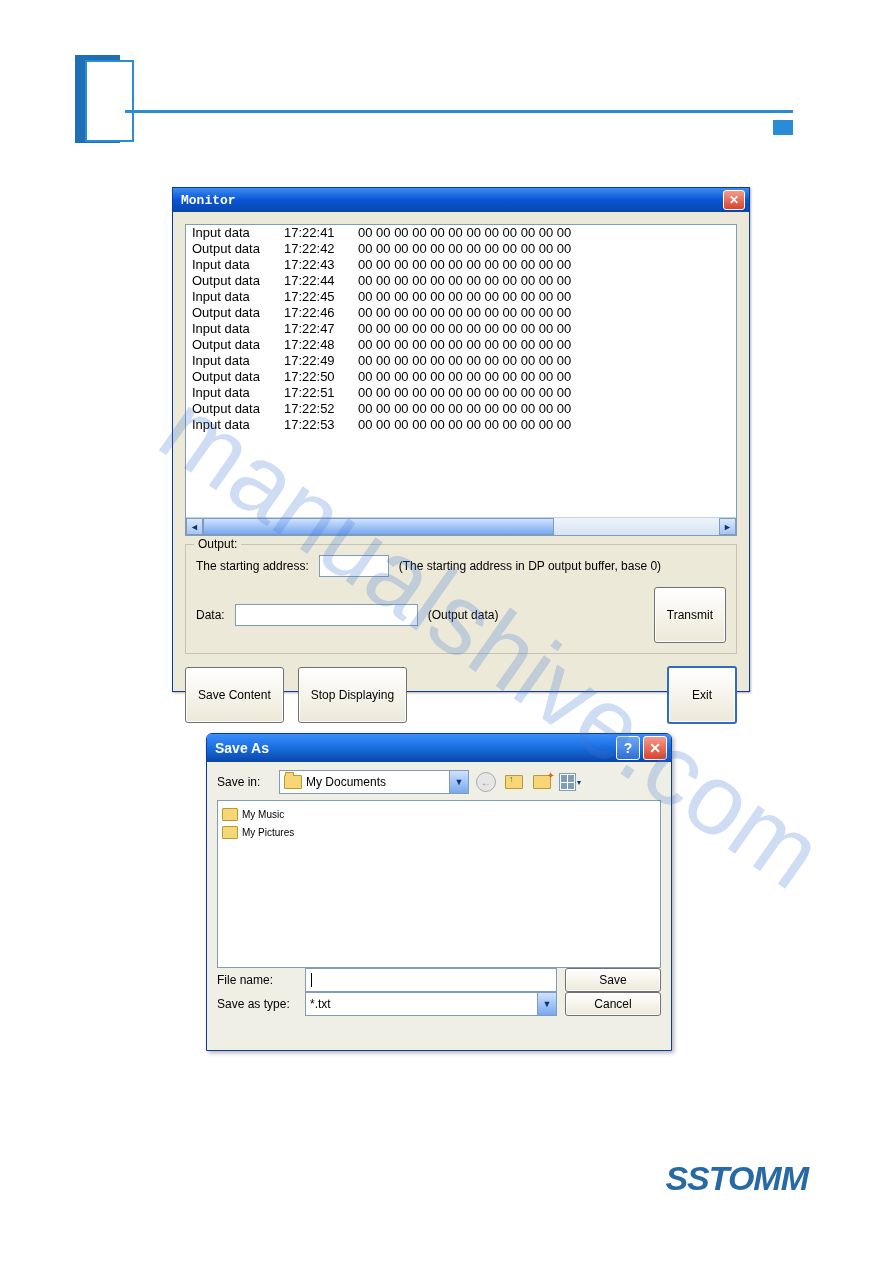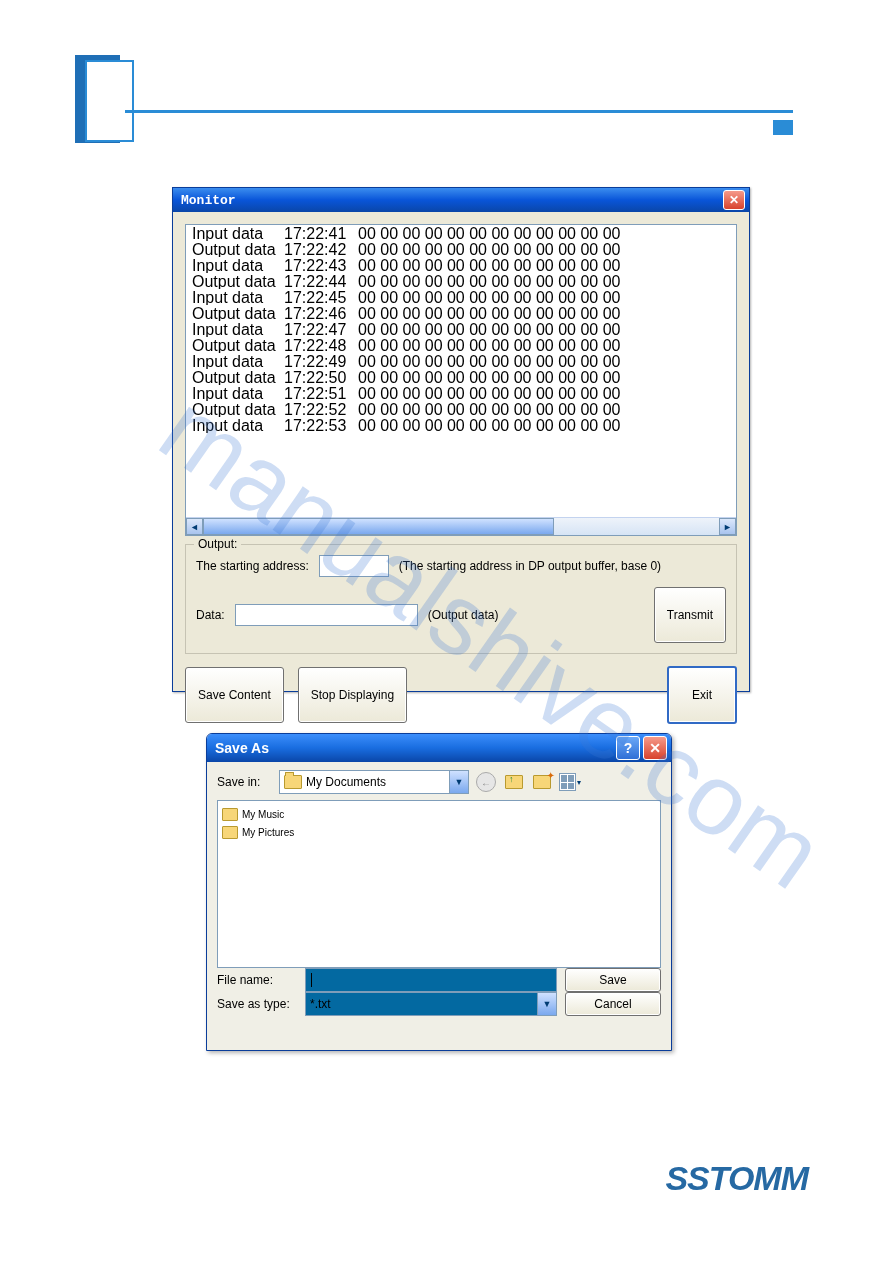--- a/index.html
+++ b/index.html
@@ -127,7 +127,7 @@
   .col-time { width: 62px; }
   .col-data { flex:1; }
   .list-rows { flex:1; overflow:hidden; }
-  .list-row { display:flex; height:16px; font-size:16px; }
+  .list-row { display:flex; height:16px; font-size:13px; }
   .list-row > div { padding: 0 6px; white-space:nowrap; overflow:hidden; }
   .list-row .col-status { width:80px; }
   .list-row .col-time { width:62px; }

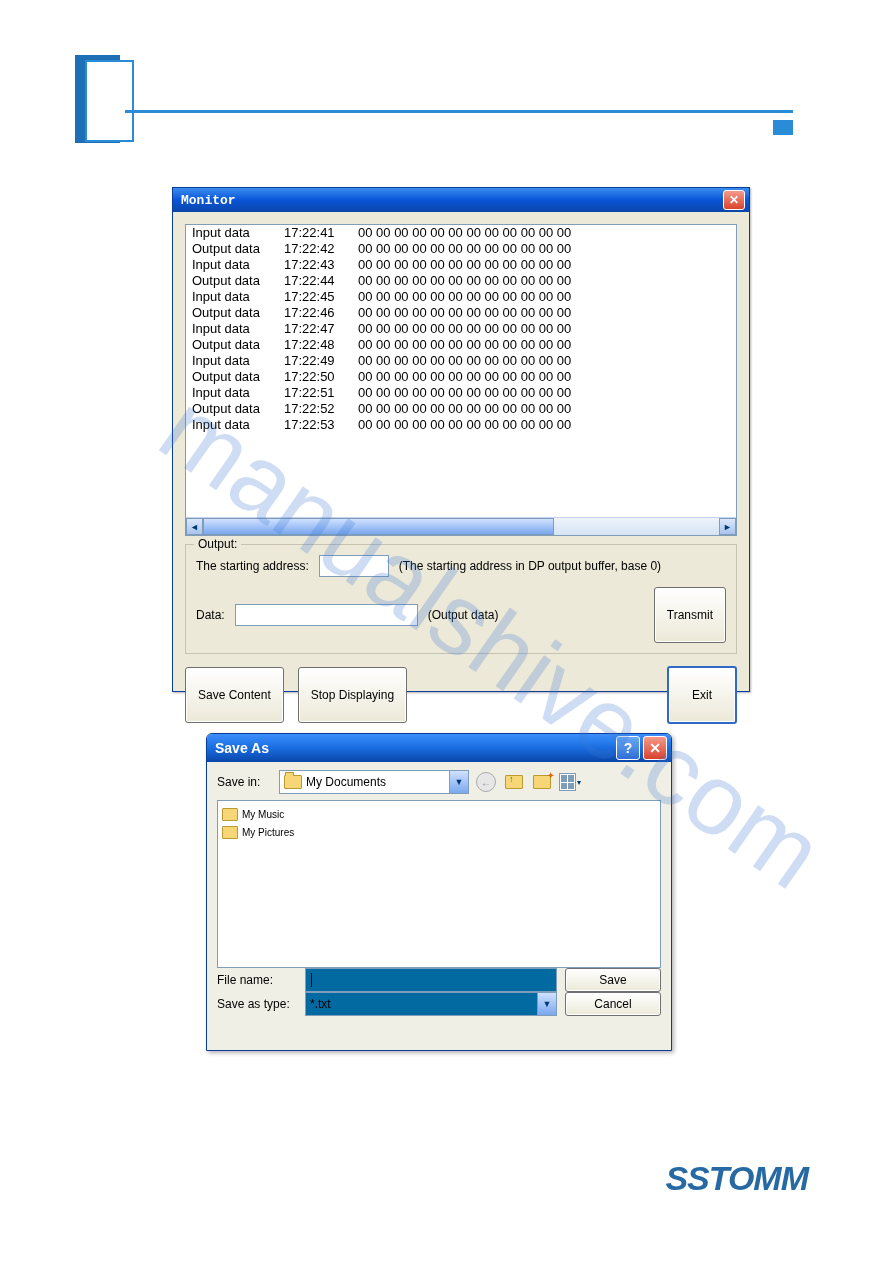--- a/index.html
+++ b/index.html
@@ -259,7 +259,7 @@
   .field-row { display:flex; align-items:center; gap:8px; margin-top:0; }
   .field-row label { width:80px; font-size:12px; }
   .field-row .input-like {
-    flex:1; height:22px; border:1px solid #7f9db9; background:#0369a1;
+    flex:1; height:22px; border:1px solid #7f9db9; background:#ffffff;
     display:flex;align-items:center;padding:0 4px; position:relative;
     max-width: 250px;
   }

